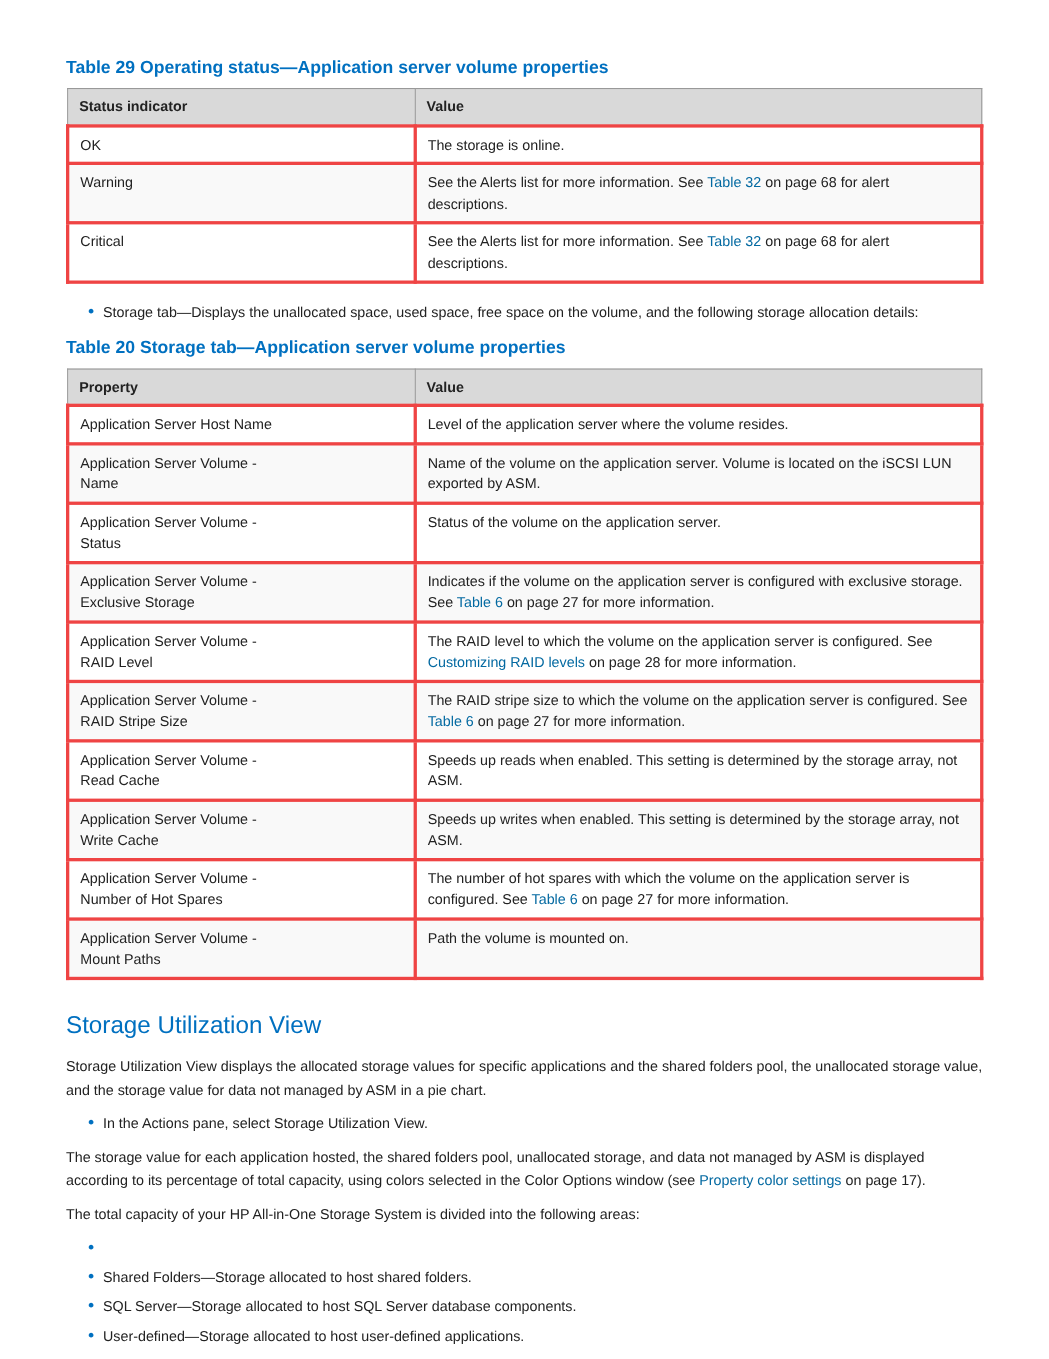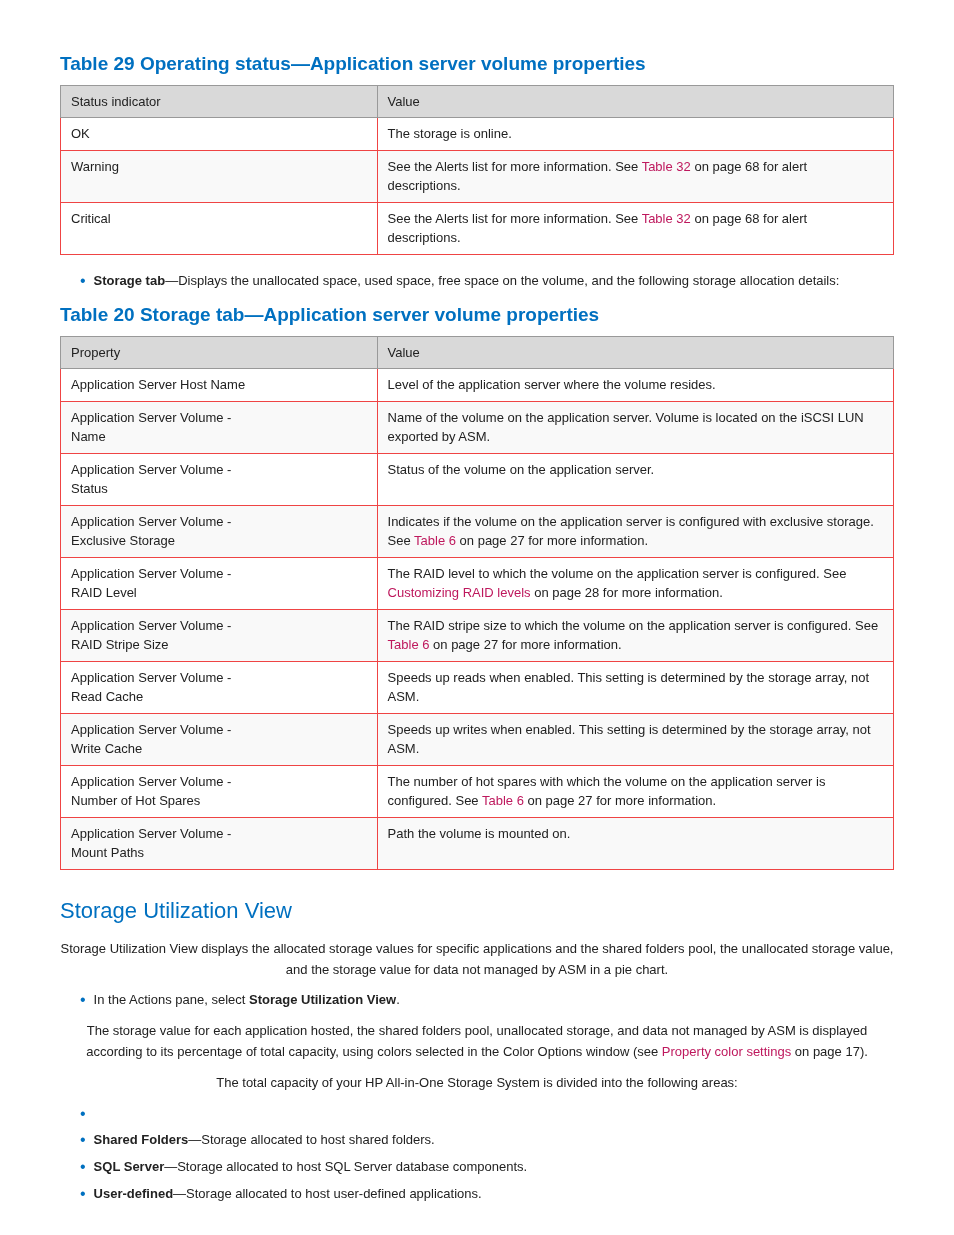--- a/index.html
+++ b/index.html
@@ -13,7 +13,7 @@
     }
     .table-title {
       color: #0070c0;
-      font-size: 19px;
+      font-size: 16px;
       font-weight: bold;
       margin-bottom: 6px;
       margin-top: 10px;

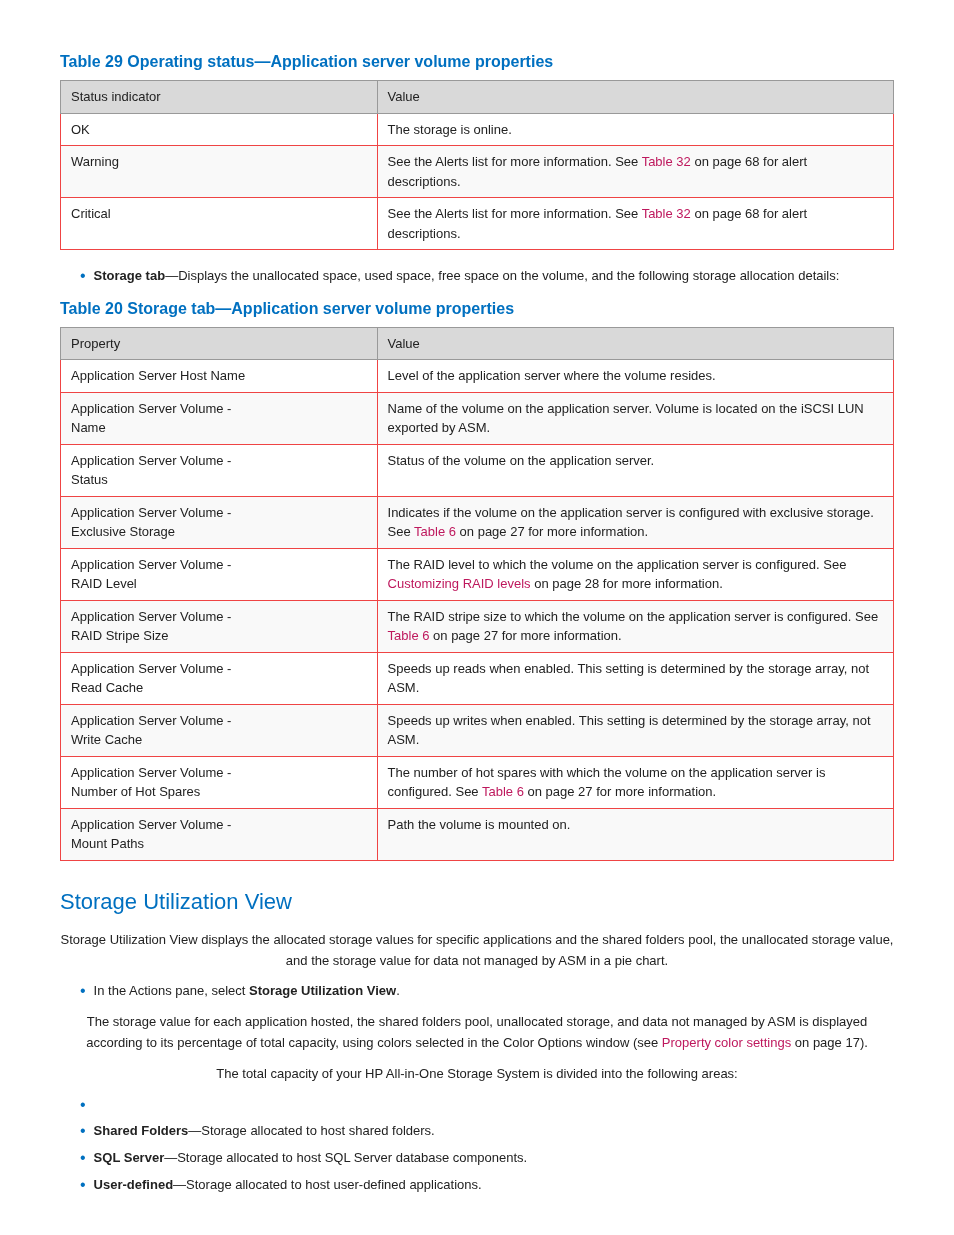--- a/index.html
+++ b/index.html
@@ -29,7 +29,7 @@
       border: 1px solid #999;
       padding: 6px 10px;
       text-align: left;
-      font-weight: normal;
+      font-weight: bold;
       margin-left: 20px;
     }
     table td {

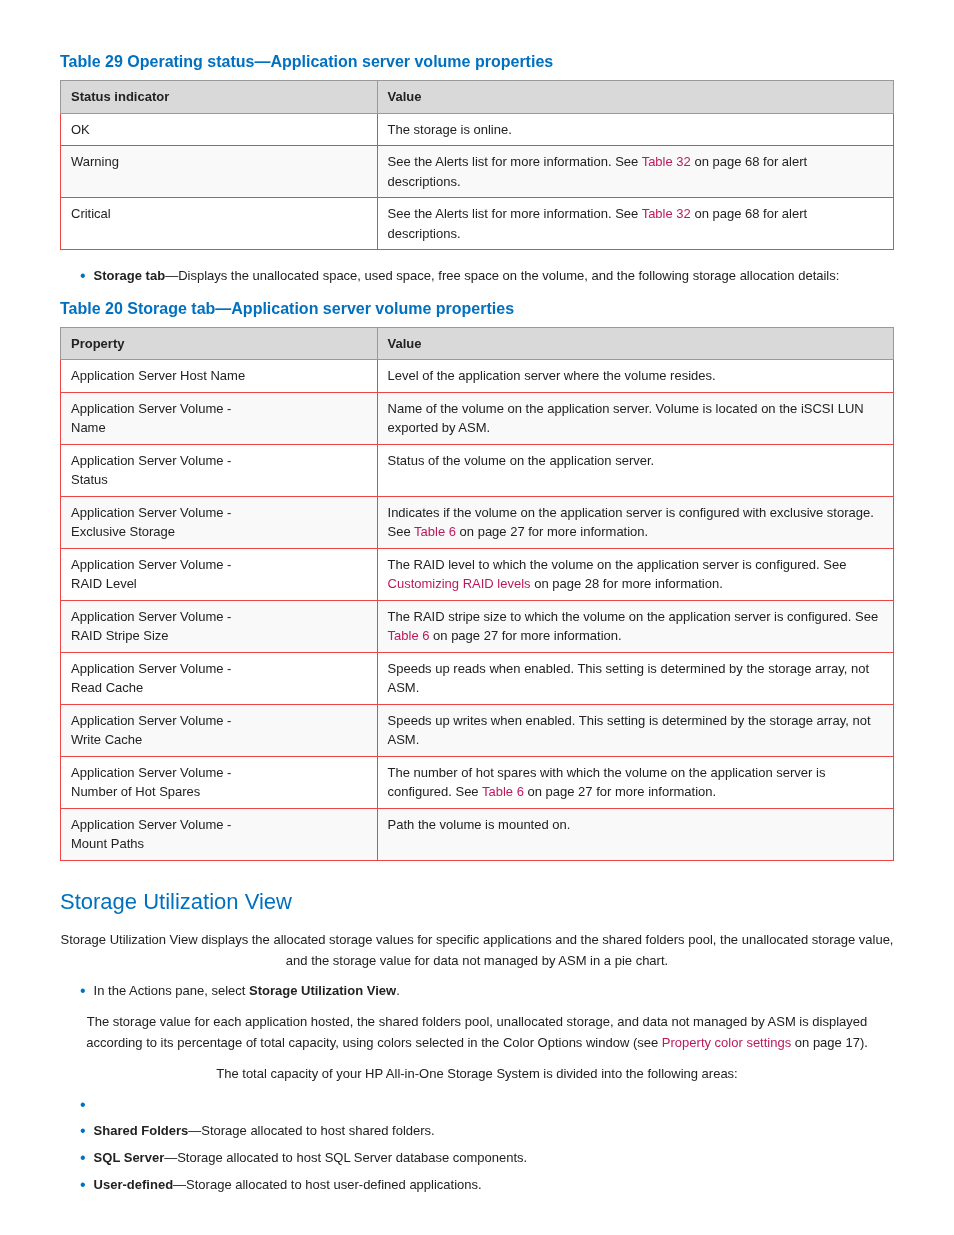--- a/index.html
+++ b/index.html
@@ -33,7 +33,7 @@
       margin-left: 20px;
     }
     table td {
-      border: 1px solid #ef4444;
+      border: 3px solid #ef4444;
       padding: 6px 10px;
       vertical-align: top;
     }

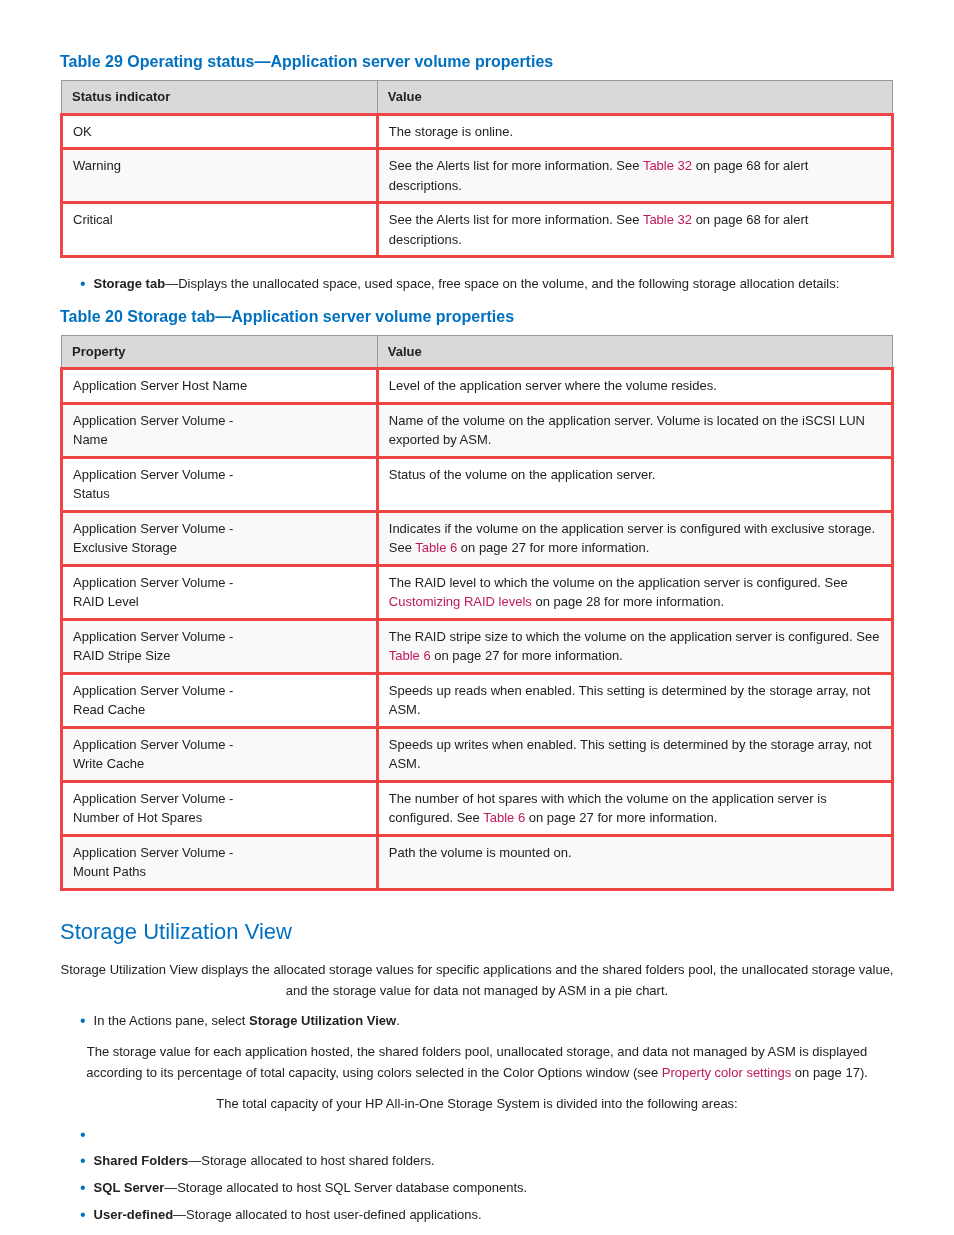--- a/index.html
+++ b/index.html
@@ -41,7 +41,7 @@
       background: #f9f9f9;
     }
     .link {
-      color: #be185d;
+      color: #0369a1;
       text-decoration: none;
     }
     .bullet-section {

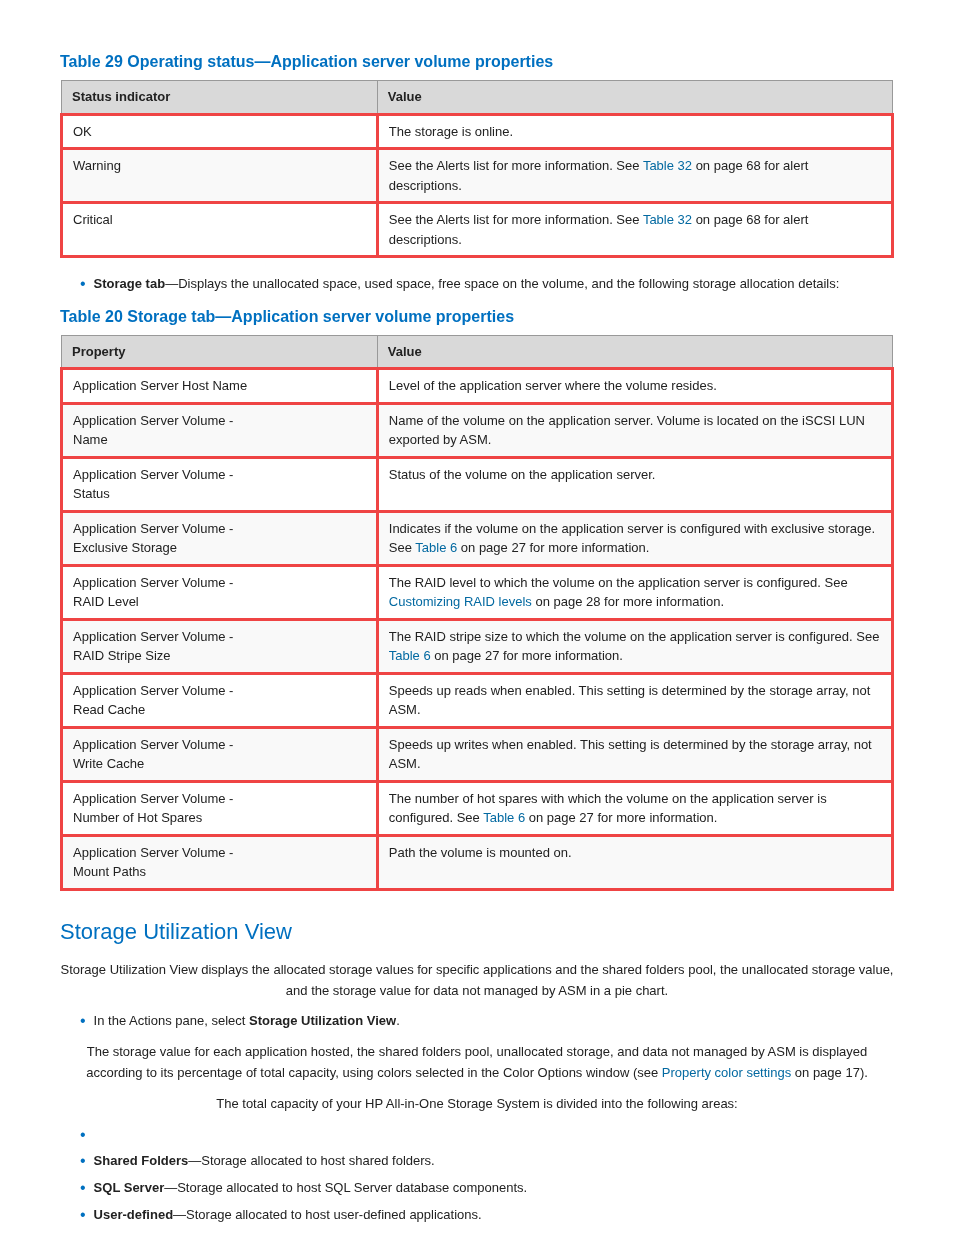--- a/index.html
+++ b/index.html
@@ -80,7 +80,7 @@
     .col-value { width: 62%; }
     .col-indicator { width: 38%; }
     .col-val { width: 62%; }
-    strong { font-weight: bold; }
+    strong { font-weight: normal; }
   </style>
 </head>
 <body>

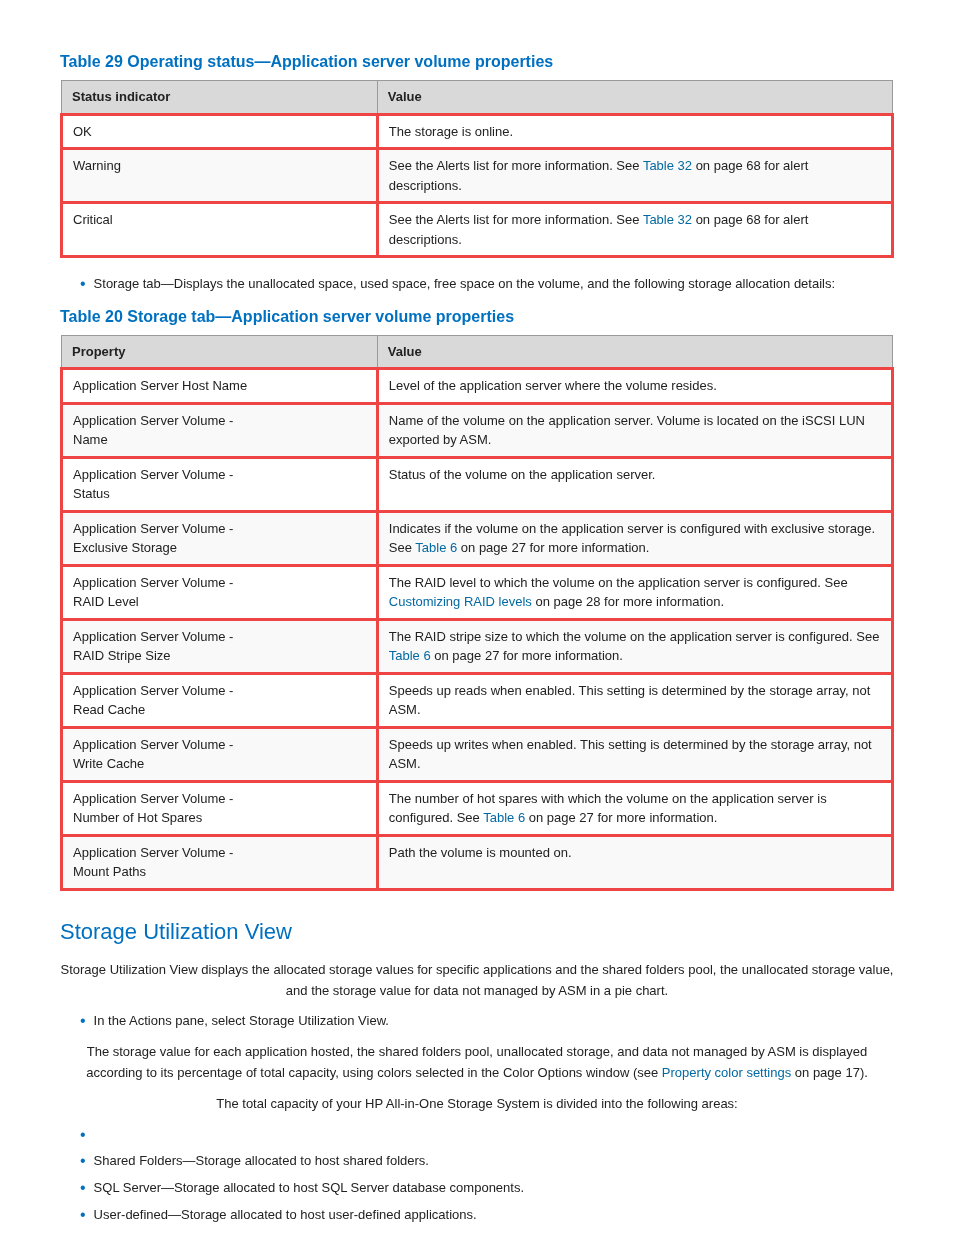--- a/index.html
+++ b/index.html
@@ -69,7 +69,6 @@
     .body-text {
       margin-bottom: 10px;
       line-height: 1.6;
-      text-align: center;
     }
     .page-footer {
       margin-top: 40px;

